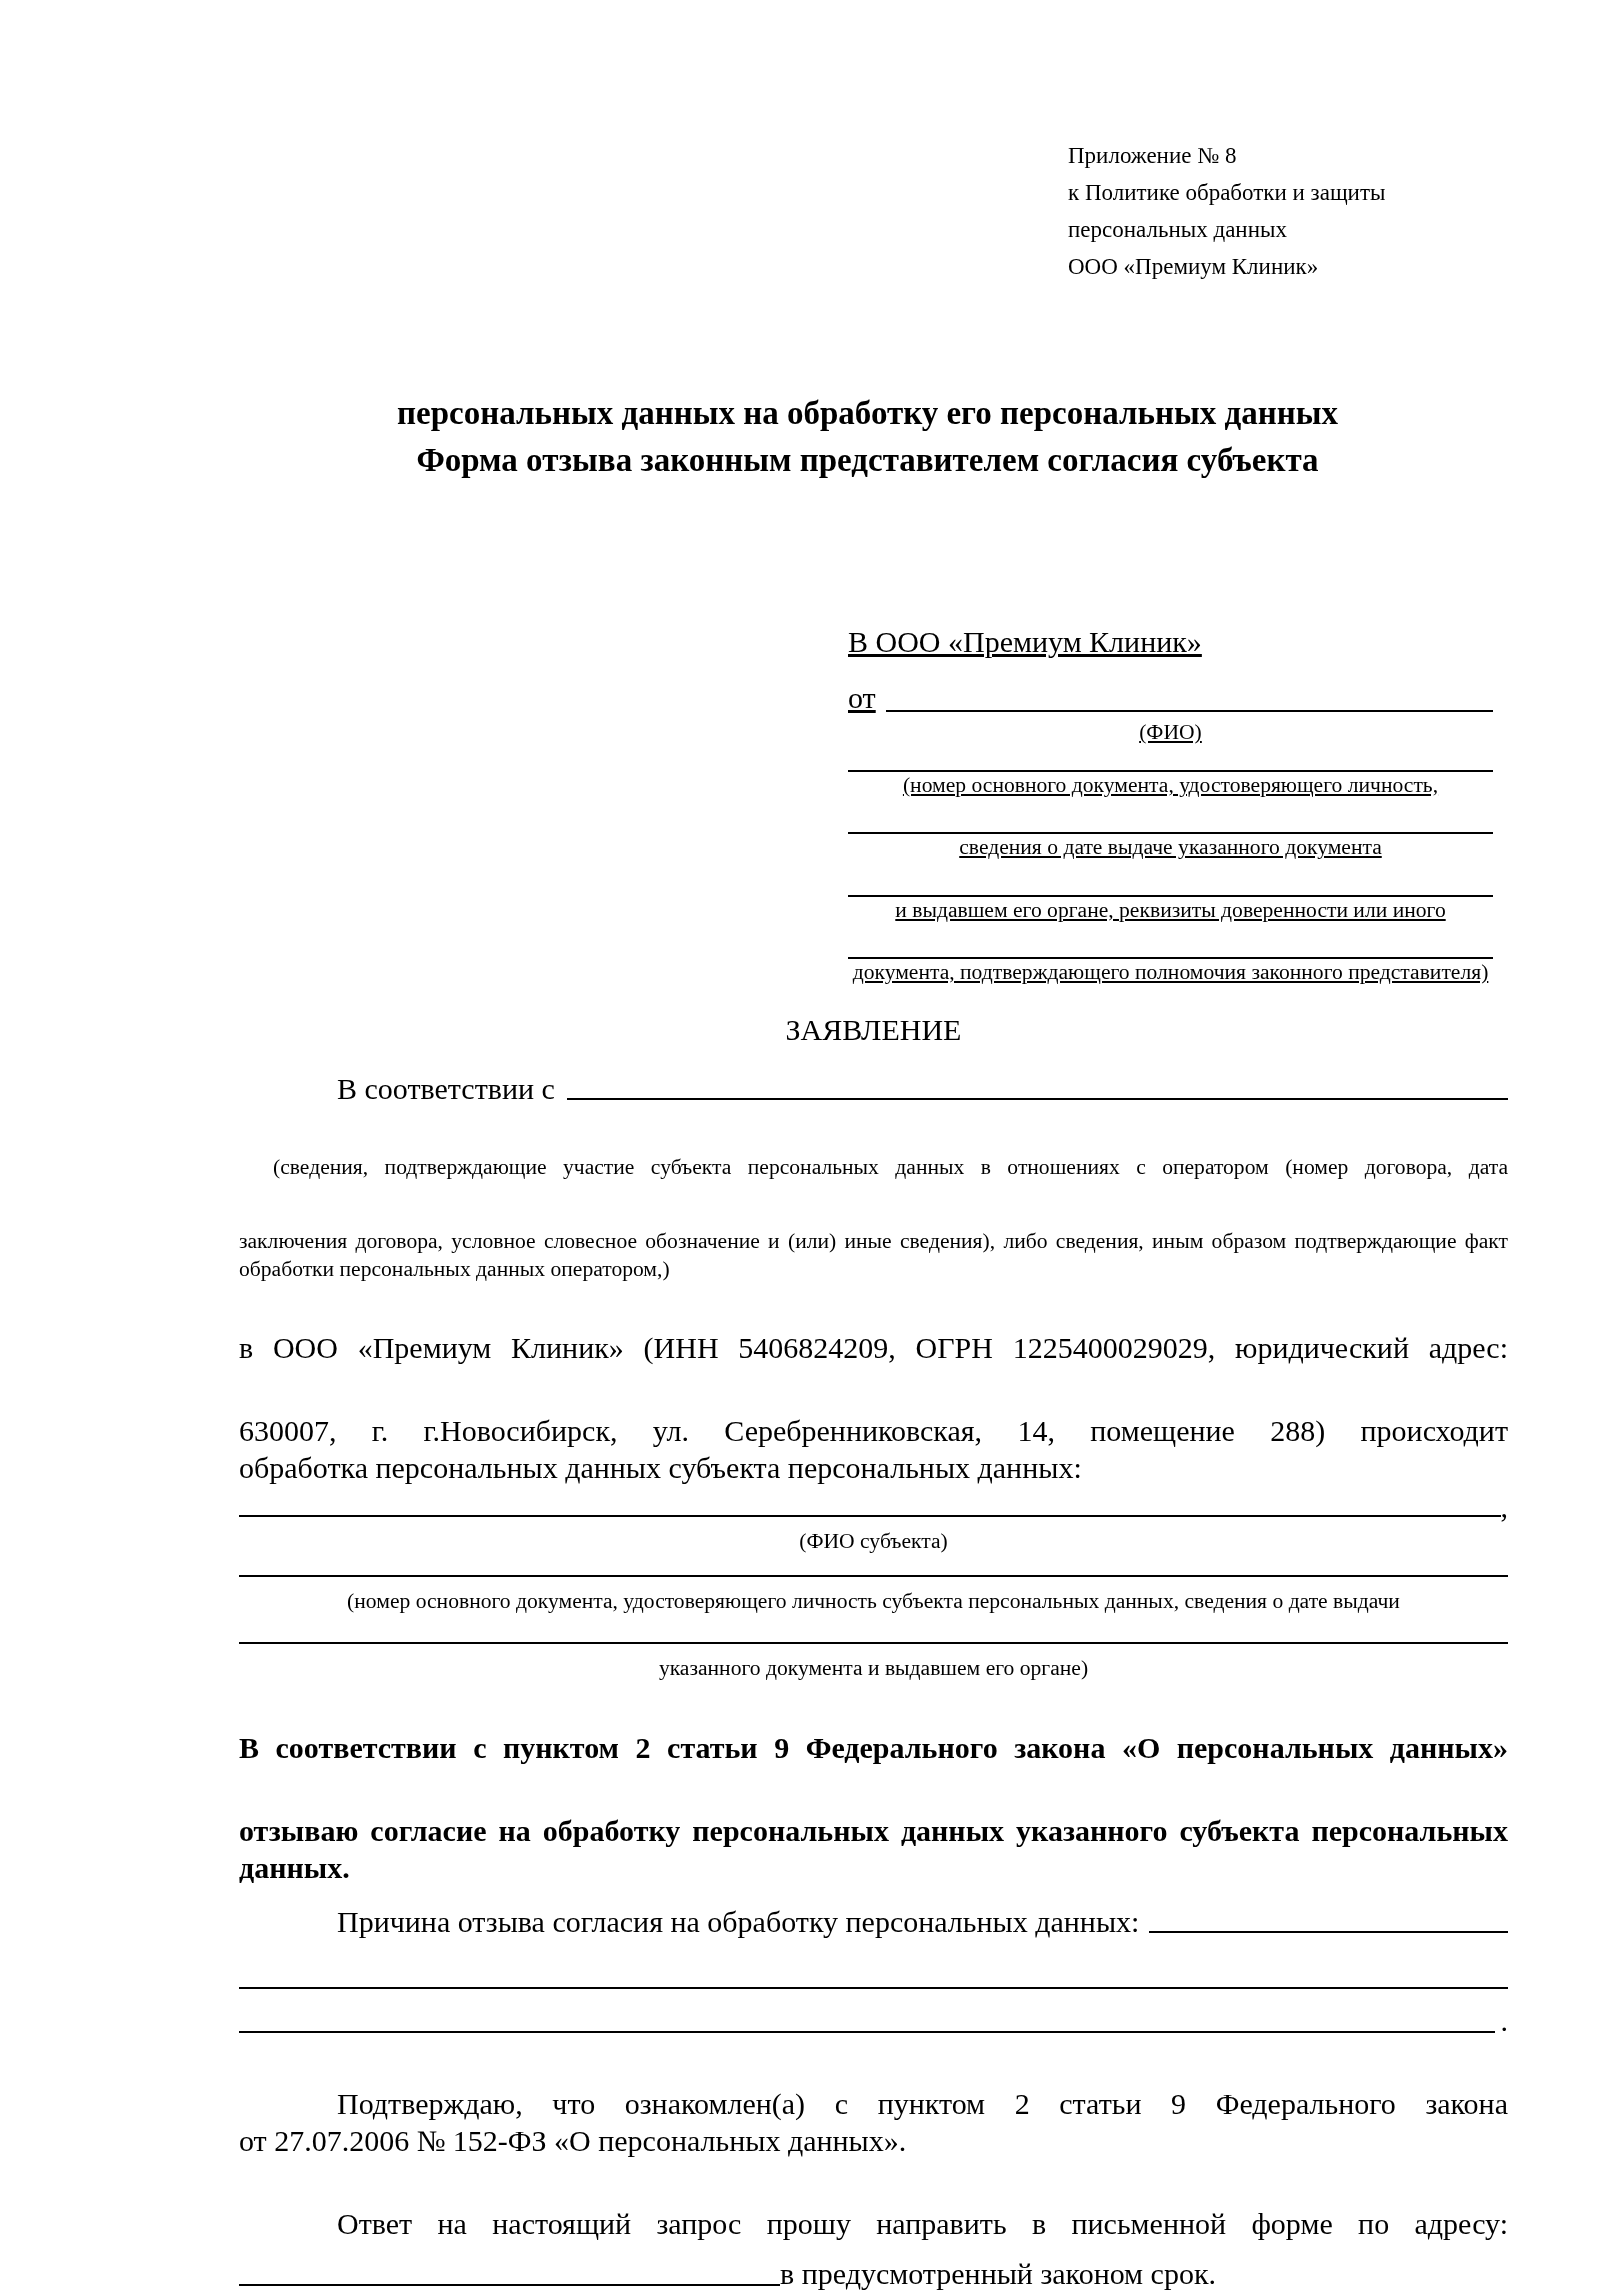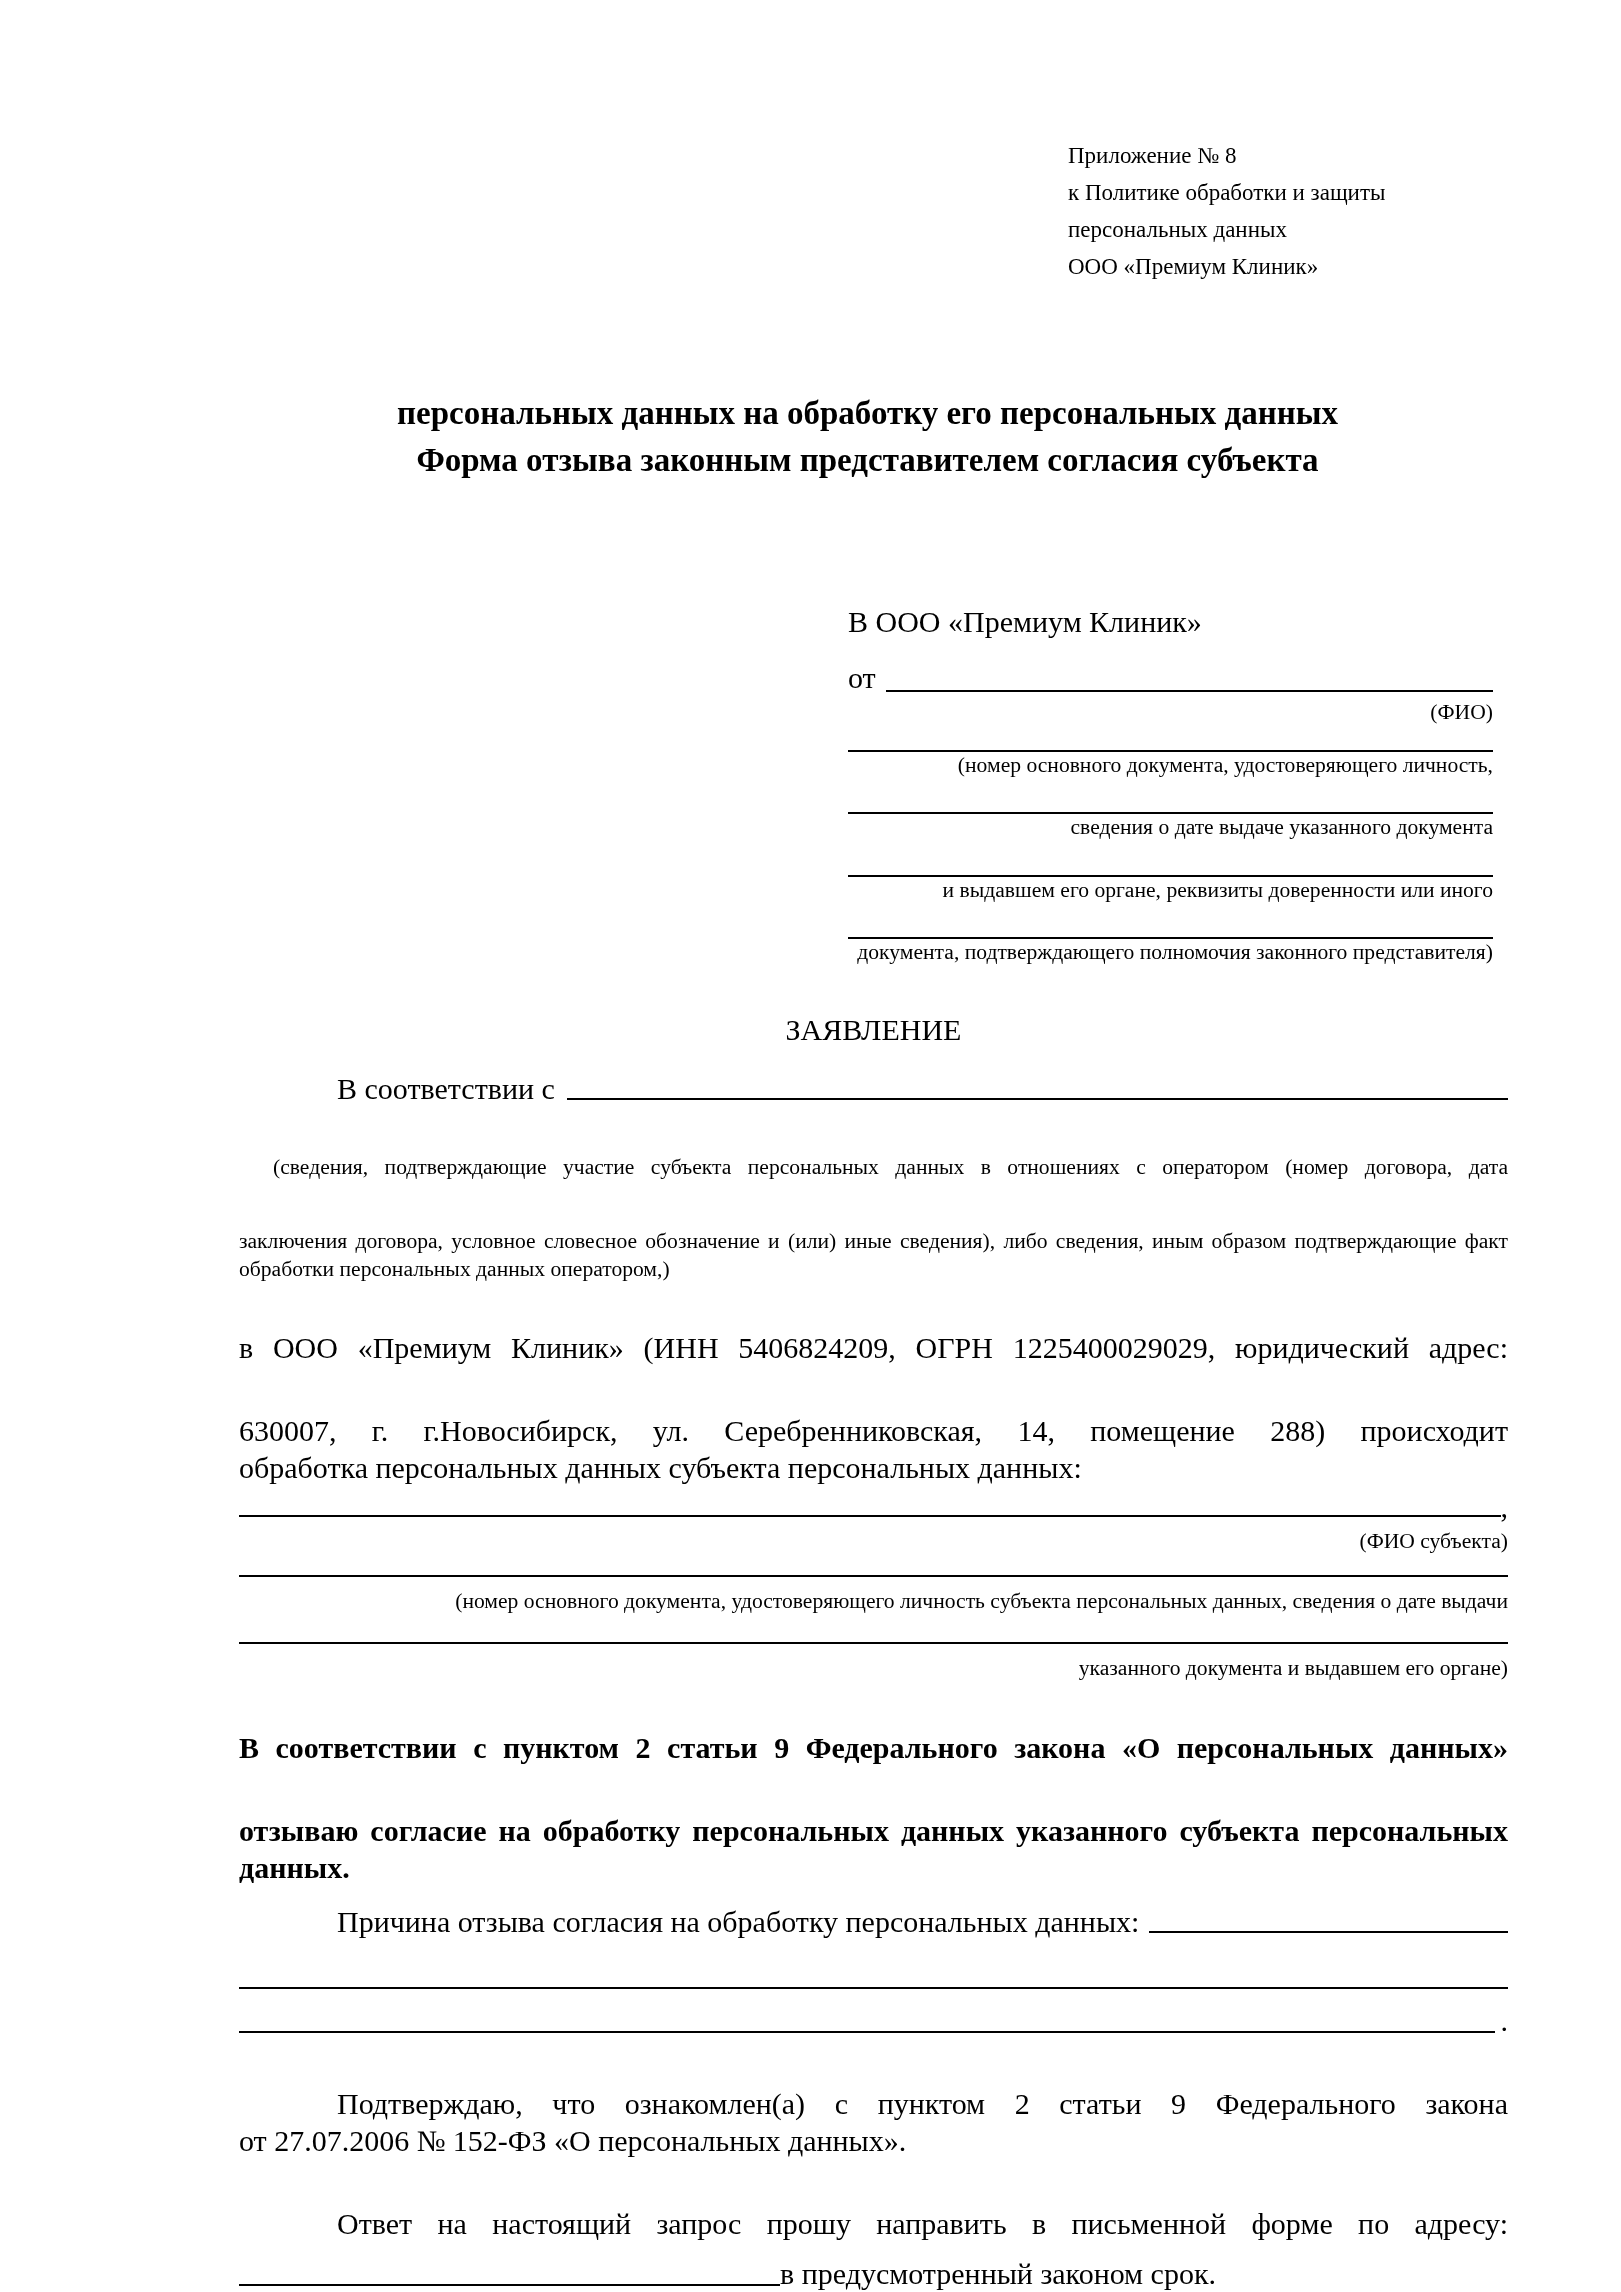--- a/index.html
+++ b/index.html
@@ -24,8 +24,8 @@
   }
   
   .addressee {
-    position:absolute; left:848px; top:600px; width:645px;
-    font-size:30px; line-height:43px;
+    position:absolute; left:848px; top:620px; width:645px;
+    font-size:30px; line-height:43px;text-decoration:underline;
   }
   .row { display:flex; align-items:flex-end;margin-top:11px; }
   .fill { flex:1 1 auto; border-bottom:2.9px solid #000; margin-bottom:6.9px; min-width:29px; }

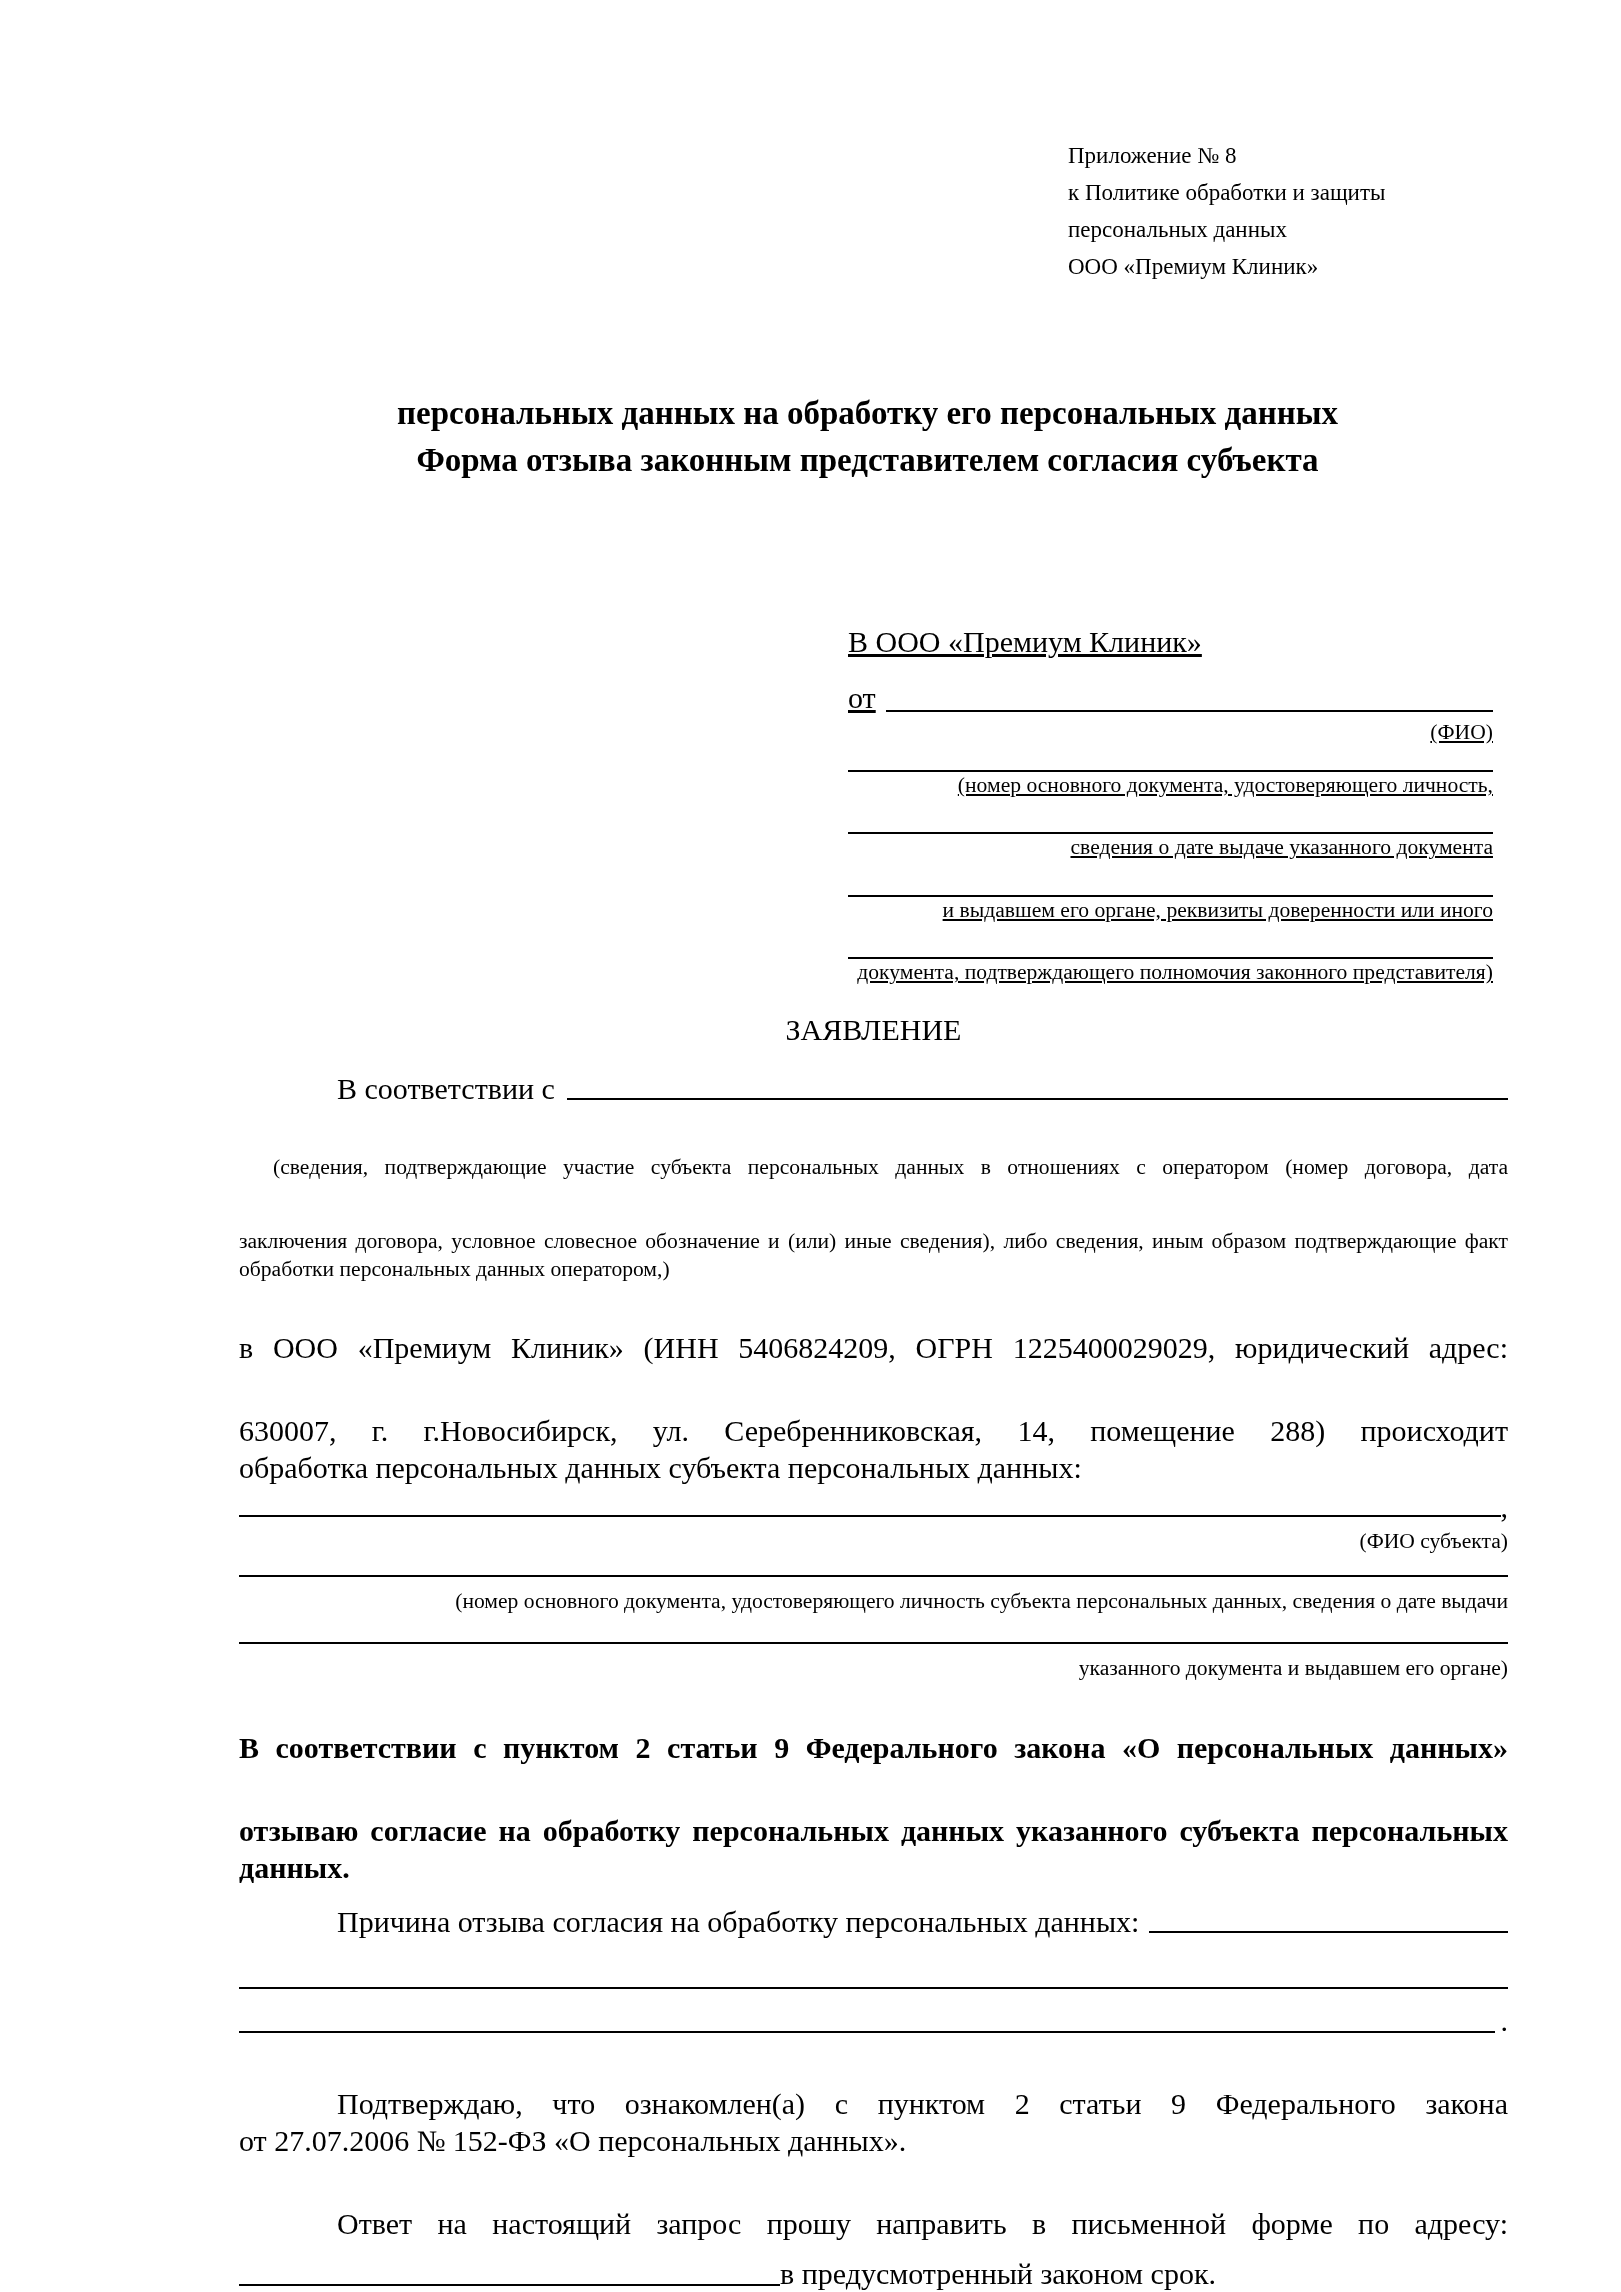--- a/index.html
+++ b/index.html
@@ -29,7 +29,7 @@
   }
   .row { display:flex; align-items:flex-end;margin-top:11px; }
   .fill { flex:1 1 auto; border-bottom:2.9px solid #000; margin-bottom:6.9px; min-width:29px; }
-  .cap { font-size:21.6px; line-height:27.4px; text-align:right; }
+  .cap { font-size:21.6px; line-height:27.4px; text-align:center; }
   .addr-from { height:45px; }
   .addr-from .fill { margin-left:9.8px; }
   .addr-line { border-bottom:2.9px solid #000; height:33px; }

